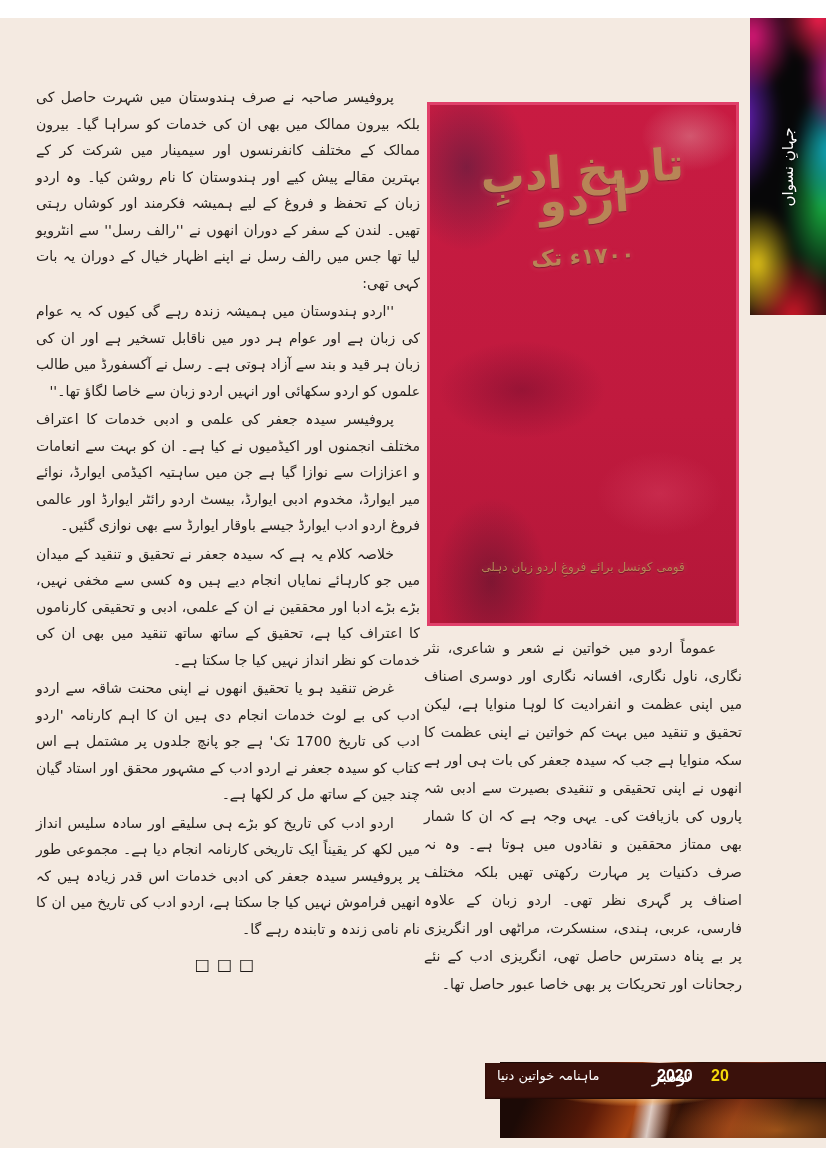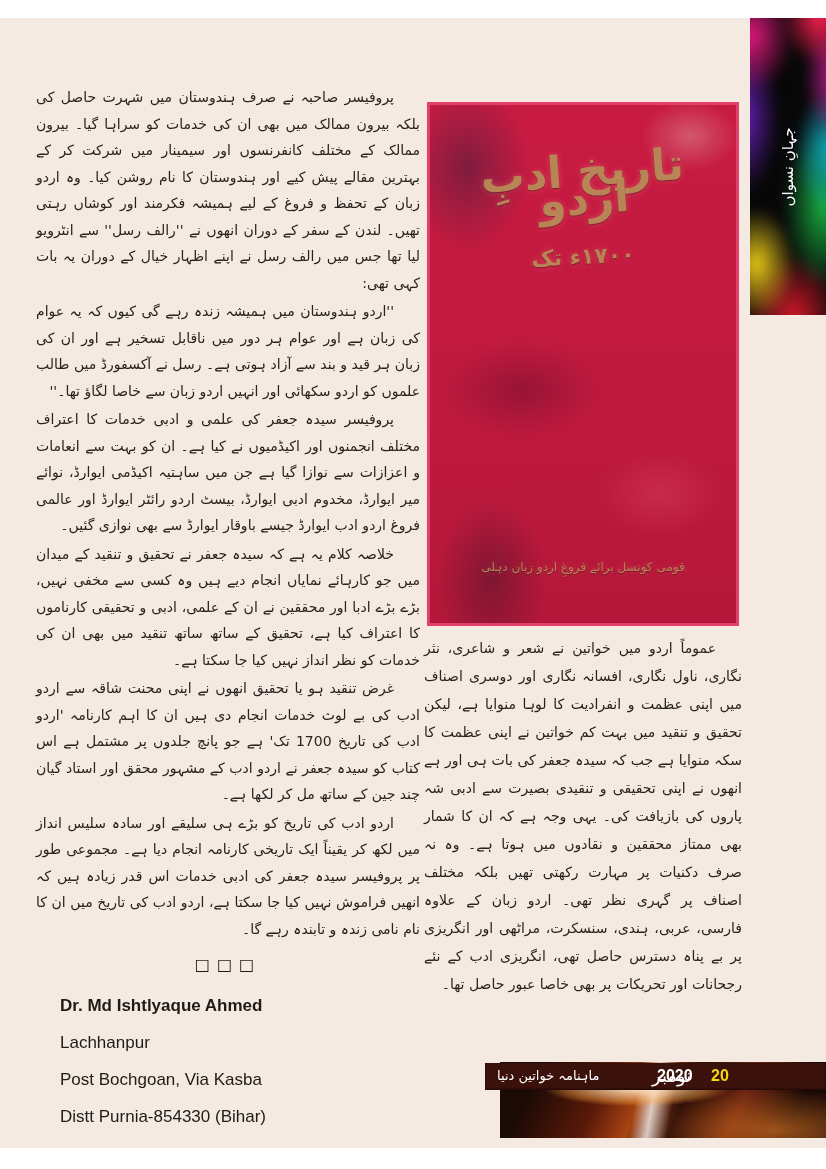--- a/index.html
+++ b/index.html
@@ -88,12 +88,6 @@
     <p>غرض تنقید ہو یا تحقیق انھوں نے اپنی محنت شاقہ سے اردو ادب کی بے لوث خدمات انجام دی ہیں ان کا اہم کارنامہ 'اردو ادب کی تاریخ 1700 تک' ہے جو پانچ جلدوں پر مشتمل ہے اس کتاب کو سیدہ جعفر نے اردو ادب کے مشہور محقق اور استاد گیان چند جین کے ساتھ مل کر لکھا ہے۔</p>
     <p>اردو ادب کی تاریخ کو بڑے ہی سلیقے اور سادہ سلیس انداز میں لکھ کر یقیناً ایک تاریخی کارنامہ انجام دیا ہے۔ مجموعی طور پر پروفیسر سیدہ جعفر کی ادبی خدمات اس قدر زیادہ ہیں کہ انھیں فراموش نہیں کیا جا سکتا ہے، اردو ادب کی تاریخ میں ان کا نام نامی زندہ و تابندہ رہے گا۔</p>
     <div class="endmark">□□□</div>
-    <div class="address">
-      <div class="name">Dr. Md Ishtlyaque Ahmed</div>
-      <div>Lachhanpur</div>
-      <div>Post Bochgoan, Via Kasba</div>
-      <div>Distt Purnia-854330 (Bihar)</div>
-    </div>
   </div>
 
   <div class="col-right urdu">

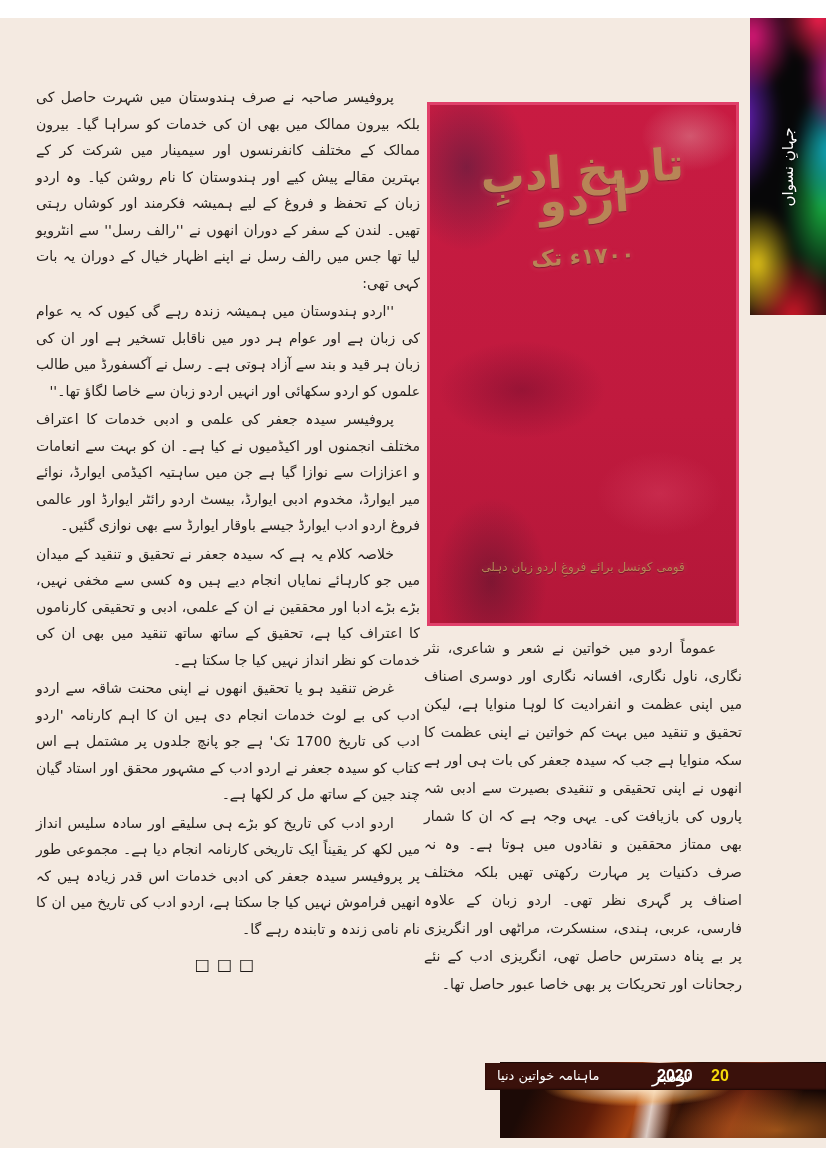--- a/index.html
+++ b/index.html
@@ -61,7 +61,7 @@
       radial-gradient(ellipse 180px 60px at 85% 90%,rgba(255,140,40,.55),rgba(255,140,40,0) 70%),
       linear-gradient(115deg,#1c0a06 12%,#5a1a08 32%,#a84412 44%,#2a0d06 56%,#6b2410 72%,#160705 88%),
       #140605;}
-  .footer-bar{position:absolute;left:485px;top:1063px;width:341px;height:27px;background:#3a110b;
+  .footer-bar{position:absolute;left:485px;top:1063px;width:341px;height:36px;background:#3a110b;
     box-shadow:inset 0 -1px 2px rgba(0,0,0,.5);}
   .footer-bar span{position:absolute;top:0;line-height:26px;white-space:nowrap;}
   .f-mag{left:12px;color:#ffffff;font-size:13px;direction:rtl;}

